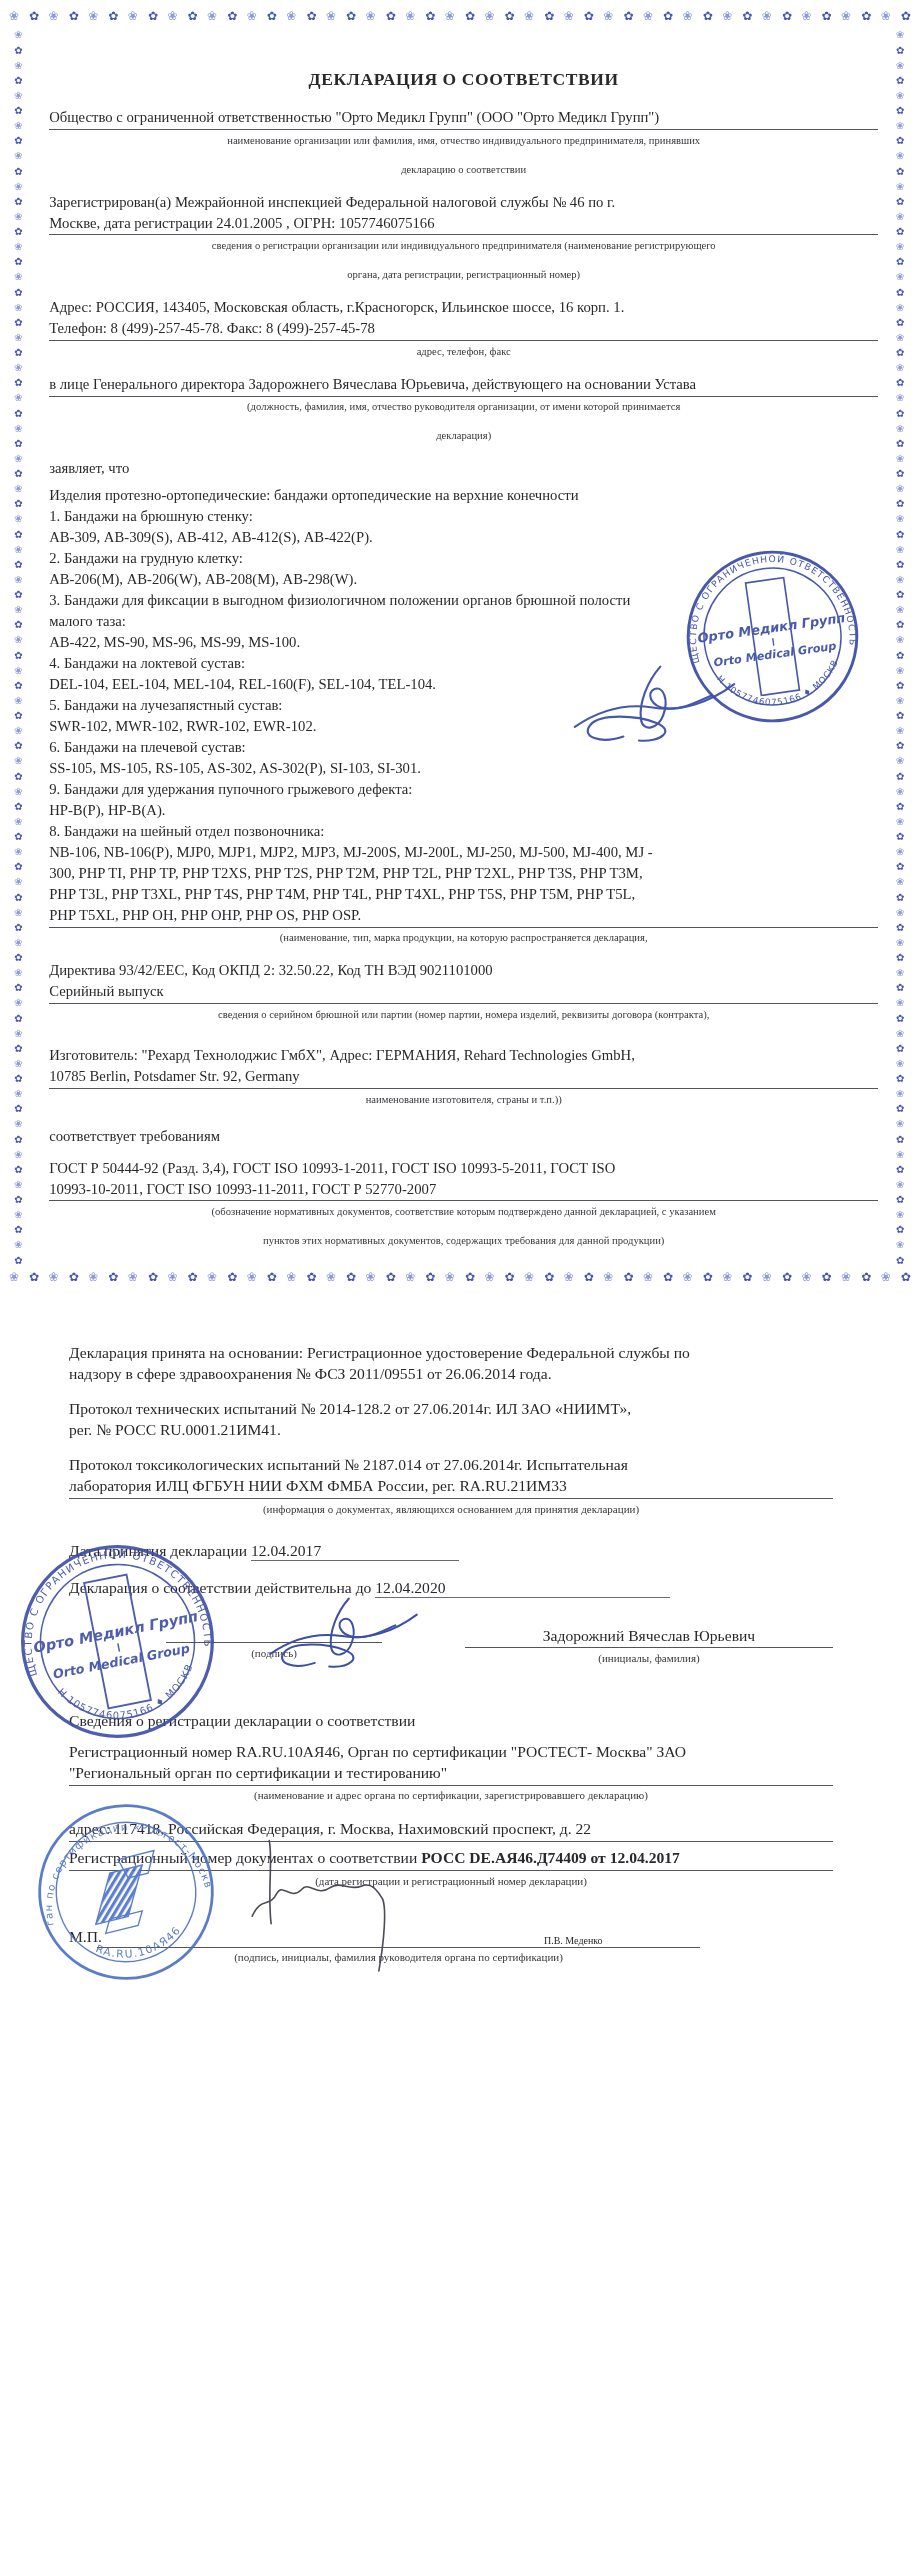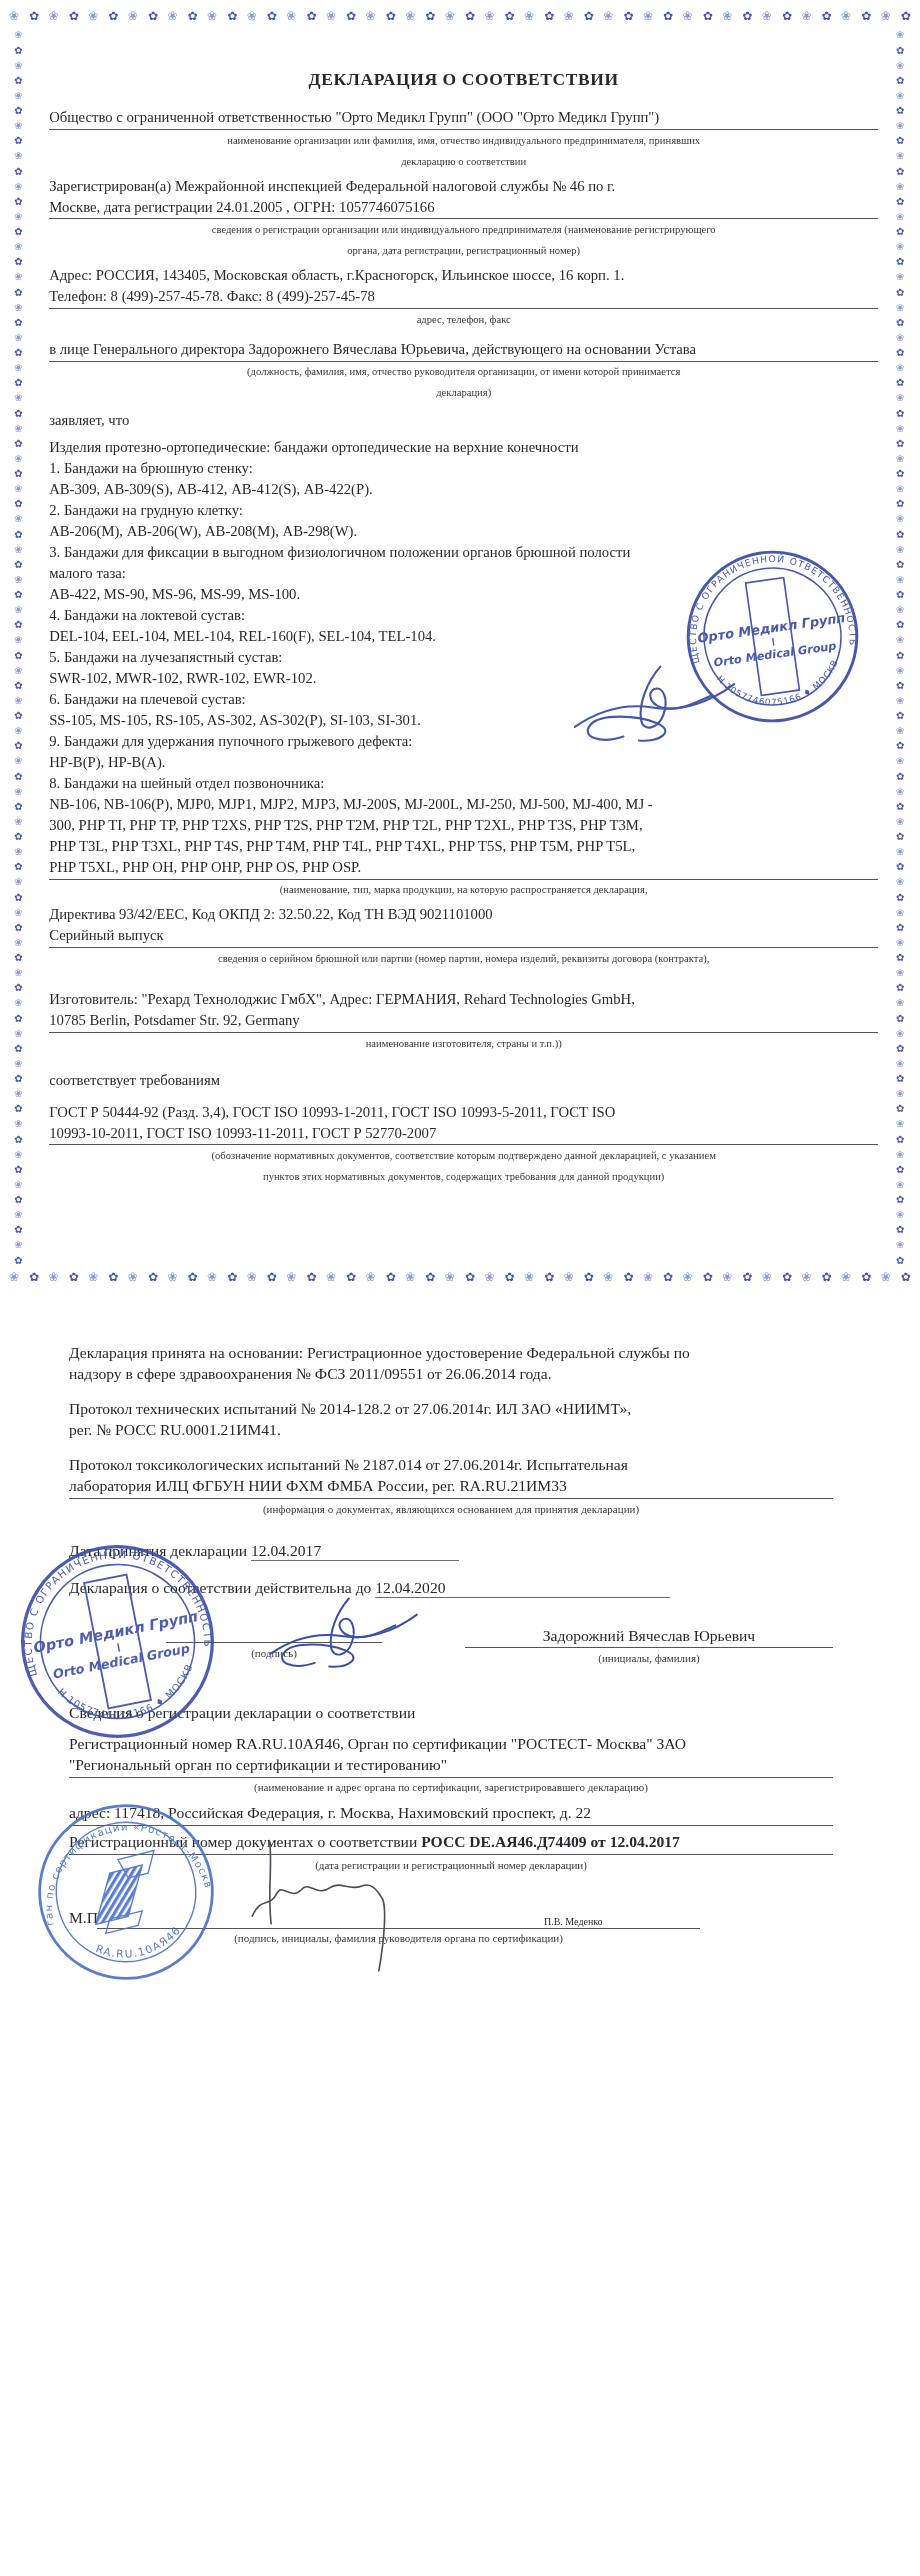--- a/index.html
+++ b/index.html
@@ -20,7 +20,7 @@
   .title{text-align:center;font-size:17.5px;font-weight:bold;letter-spacing:0.6px;margin:40px 0 0 0;}
   .main{font-size:14.7px;line-height:21px;margin:0;}
   .rule{border-bottom:1.5px solid #54545c;height:0.9px;}
-  .caption{font-size:10.6px;line-height:13px;color:#38383c;text-align:center;margin:8px;}
+  .caption{font-size:10.6px;line-height:13px;color:#38383c;text-align:center;margin:16px;}
   .mt4{margin-top:3.7px}.mt6{margin-top:5.5px}.mt10{margin-top:9.2px}.mt12{margin-top:11px}
   .mt14{margin-top:13px}.mt18{margin-top:16.6px}.mt22{margin-top:20px}.mt26{margin-top:24px}.mt32{margin-top:29px}
   

